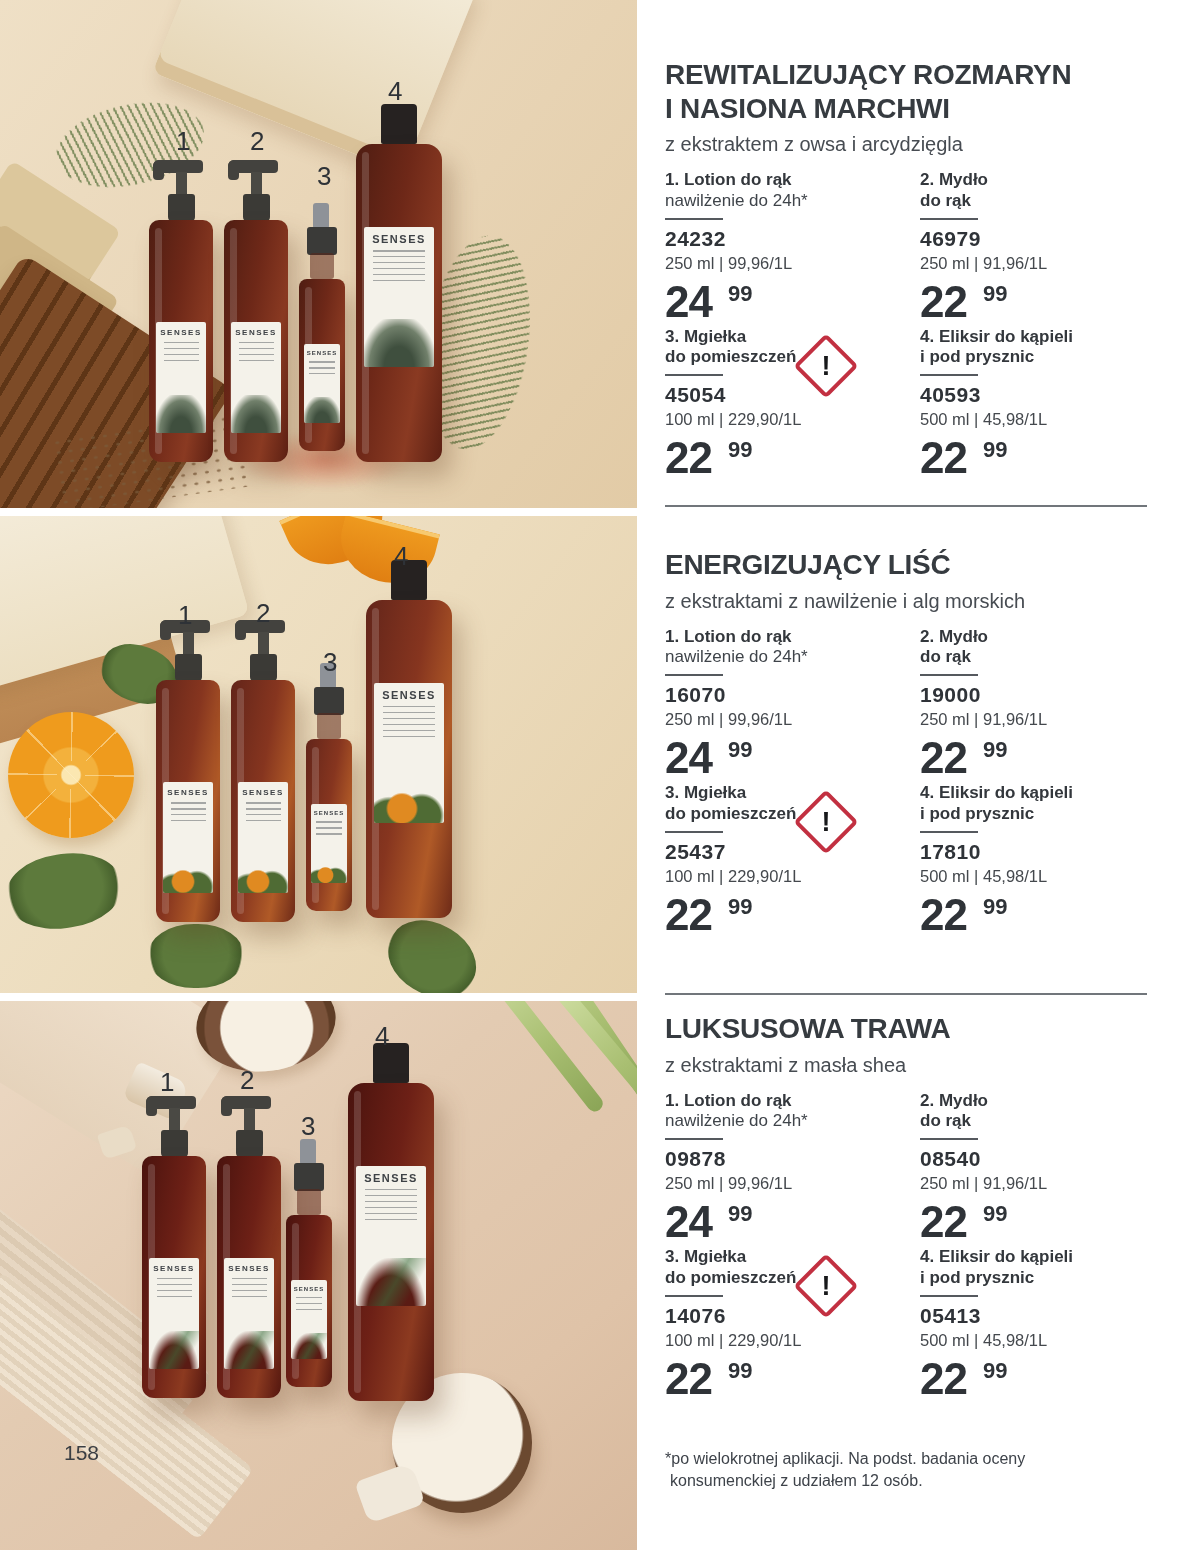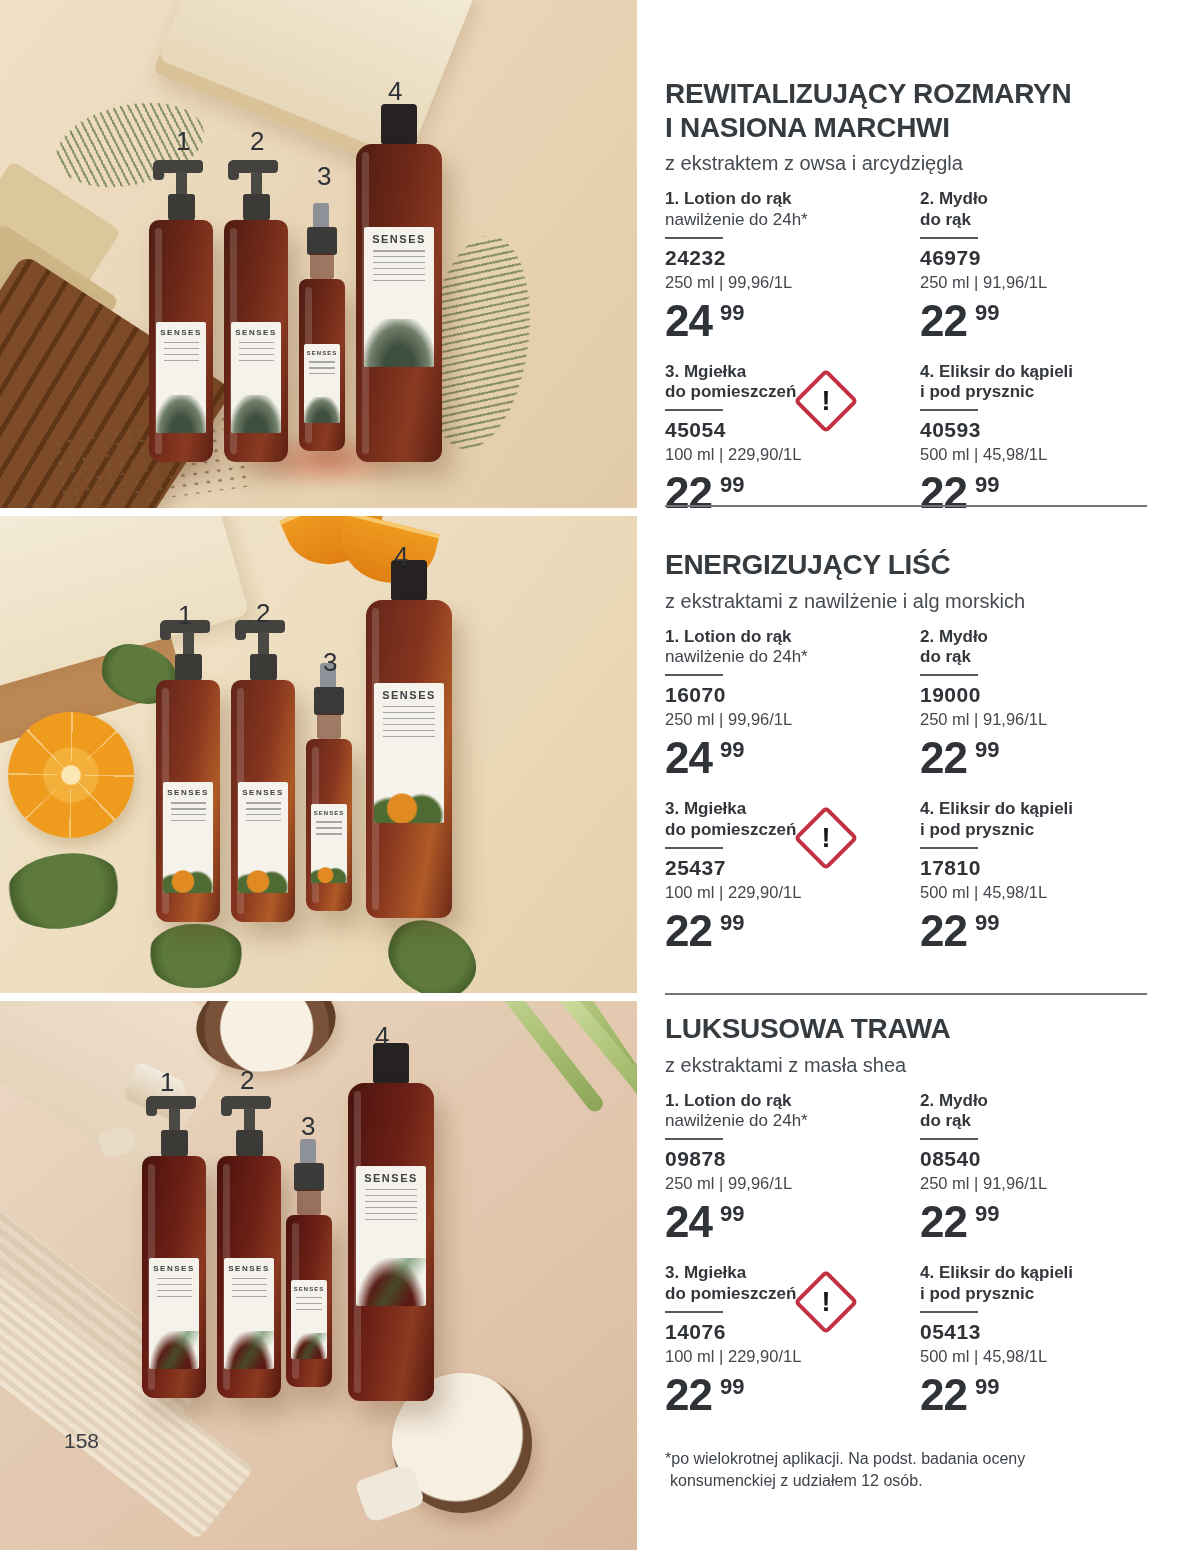--- a/index.html
+++ b/index.html
@@ -150,7 +150,7 @@
   
   .panel{position:absolute;left:637px;top:0;width:548px;height:1550px;background:#fff;}
   .sec{position:absolute;left:28px;width:486px;}
-  .s1{top:77px;} .s2{top:548px;} .s3{top:1012px;}
+  .s1{top:58px;} .s2{top:548px;} .s3{top:1012px;}
   .title{margin:0;font-size:28px;line-height:1.2;letter-spacing:-.3px;font-weight:bold;color:#363b40;}
   .subtitle{margin:8px 0 0;font-size:20px;color:#474c52;}
   .items{display:grid;grid-template-columns:255px 1fr;row-gap:16px;margin-top:14px;}

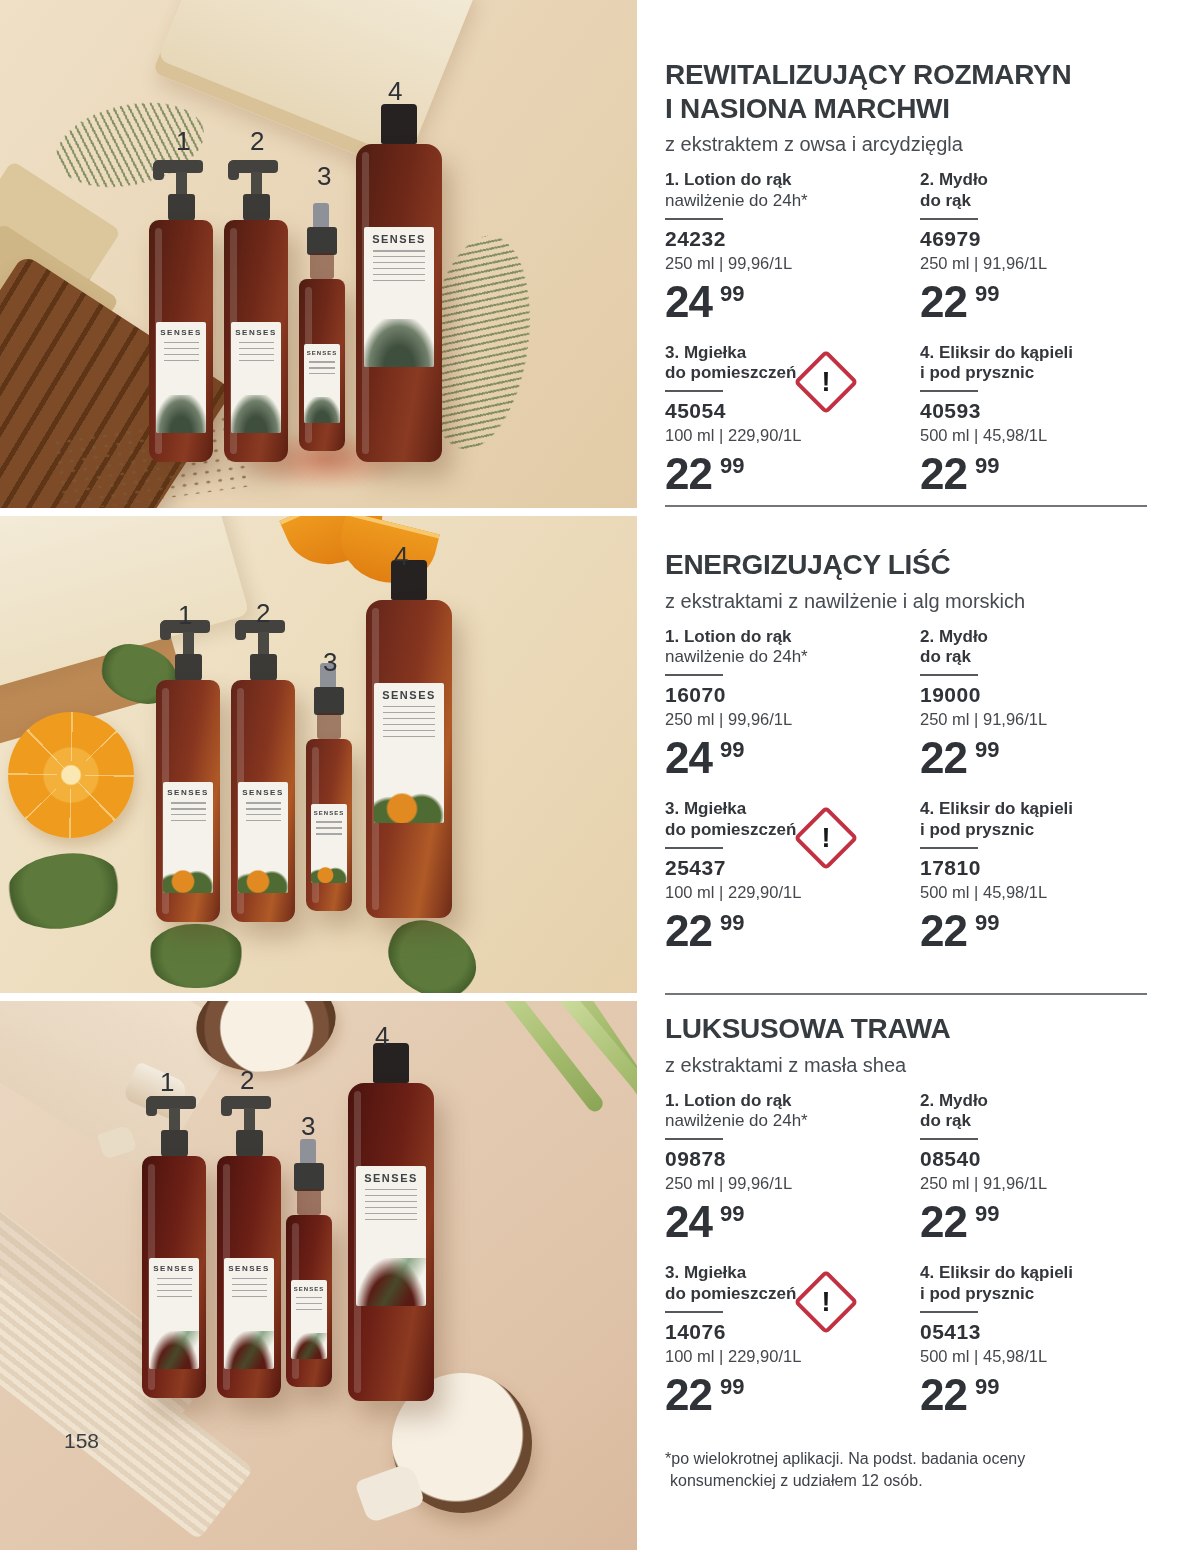--- a/index.html
+++ b/index.html
@@ -153,7 +153,7 @@
   .s1{top:58px;} .s2{top:548px;} .s3{top:1012px;}
   .title{margin:0;font-size:28px;line-height:1.2;letter-spacing:-.3px;font-weight:bold;color:#363b40;}
   .subtitle{margin:8px 0 0;font-size:20px;color:#474c52;}
-  .items{display:grid;grid-template-columns:255px 1fr;row-gap:16px;margin-top:14px;}
+  .items{display:grid;grid-template-columns:255px 1fr;row-gap:0;margin-top:14px;}
   .item{position:relative;}
   .iname{font-size:17px;font-weight:bold;line-height:1.22;color:#33373c;}
   .iname .claim{font-weight:normal;color:#3f444a;}

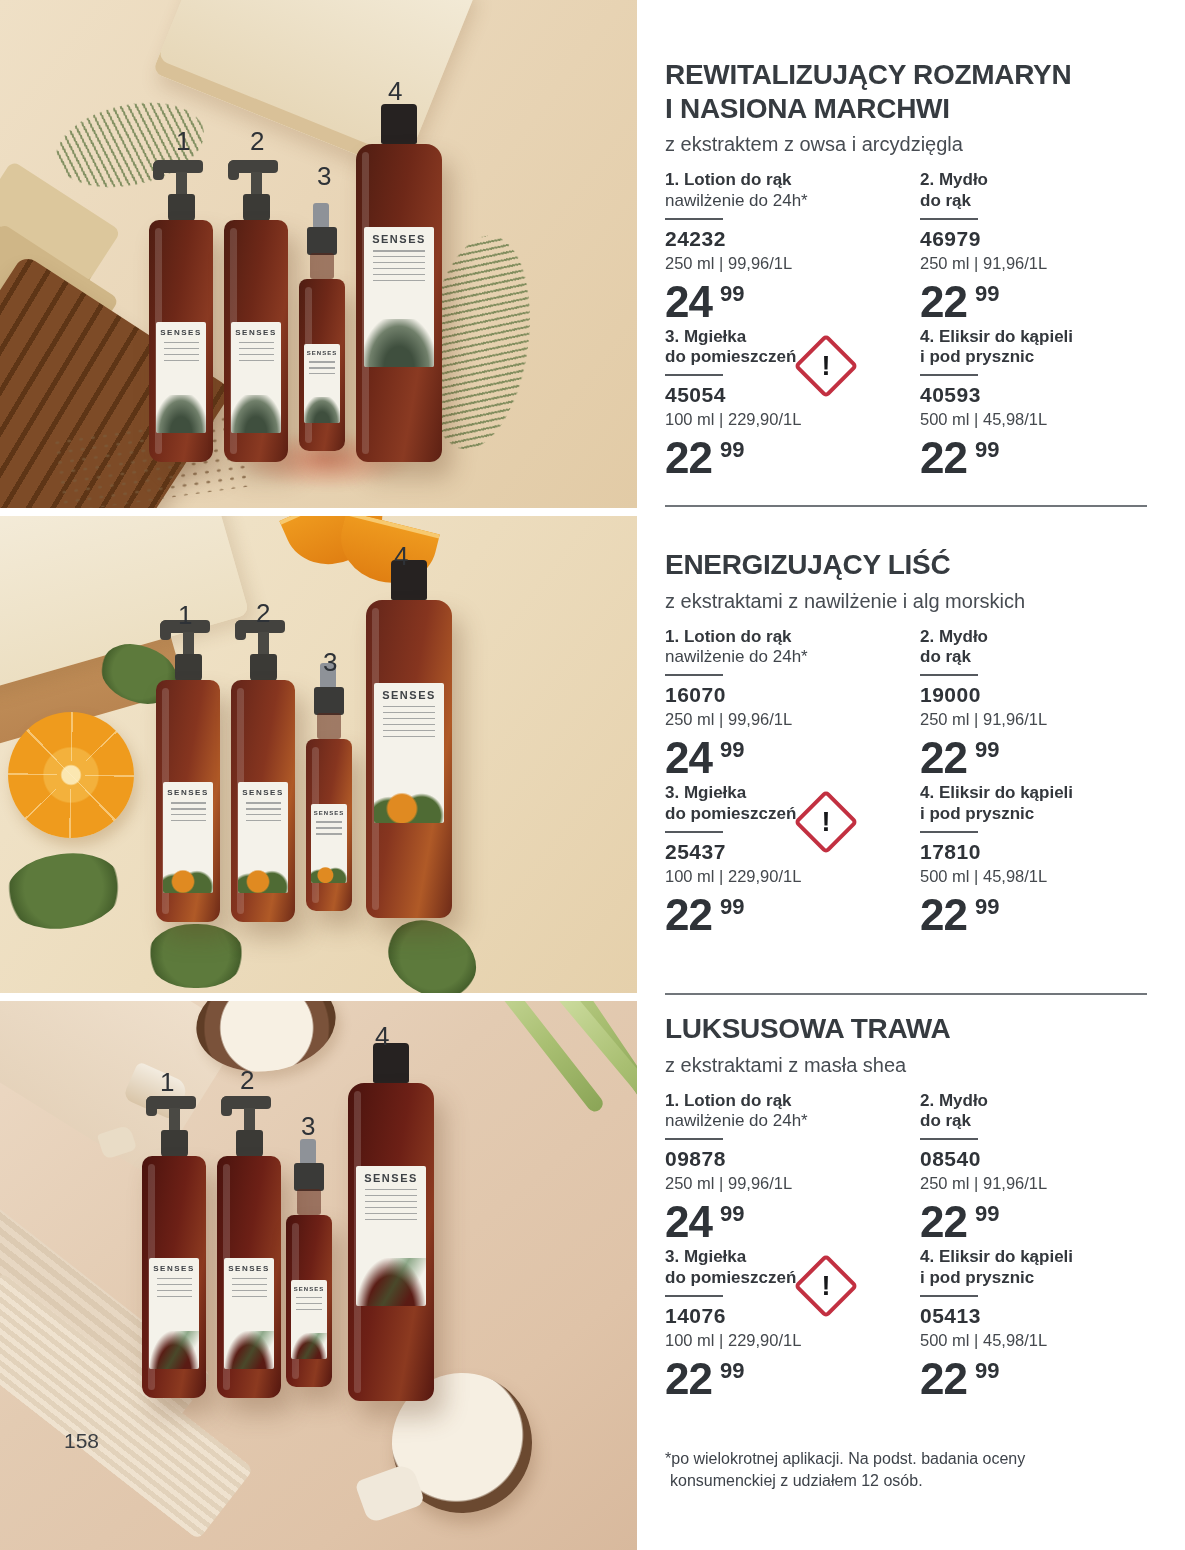--- a/index.html
+++ b/index.html
@@ -162,7 +162,7 @@
   .size{font-size:16.5px;color:#44484d;margin-top:3px;}
   .price{margin-top:4px;font-weight:bold;color:#2f3338;}
   .price .int{font-size:44px;letter-spacing:-1px;}
-  .price .dec{font-size:22px;vertical-align:16px;margin-left:8px;}
+  .price .dec{font-size:22px;vertical-align:16px;margin-left:16px;}
   .ghs{position:absolute;left:138px;top:16px;width:38px;height:38px;border:4px solid #c23041;
     background:#fff;transform:rotate(45deg);border-radius:5px;
     display:flex;align-items:center;justify-content:center;}

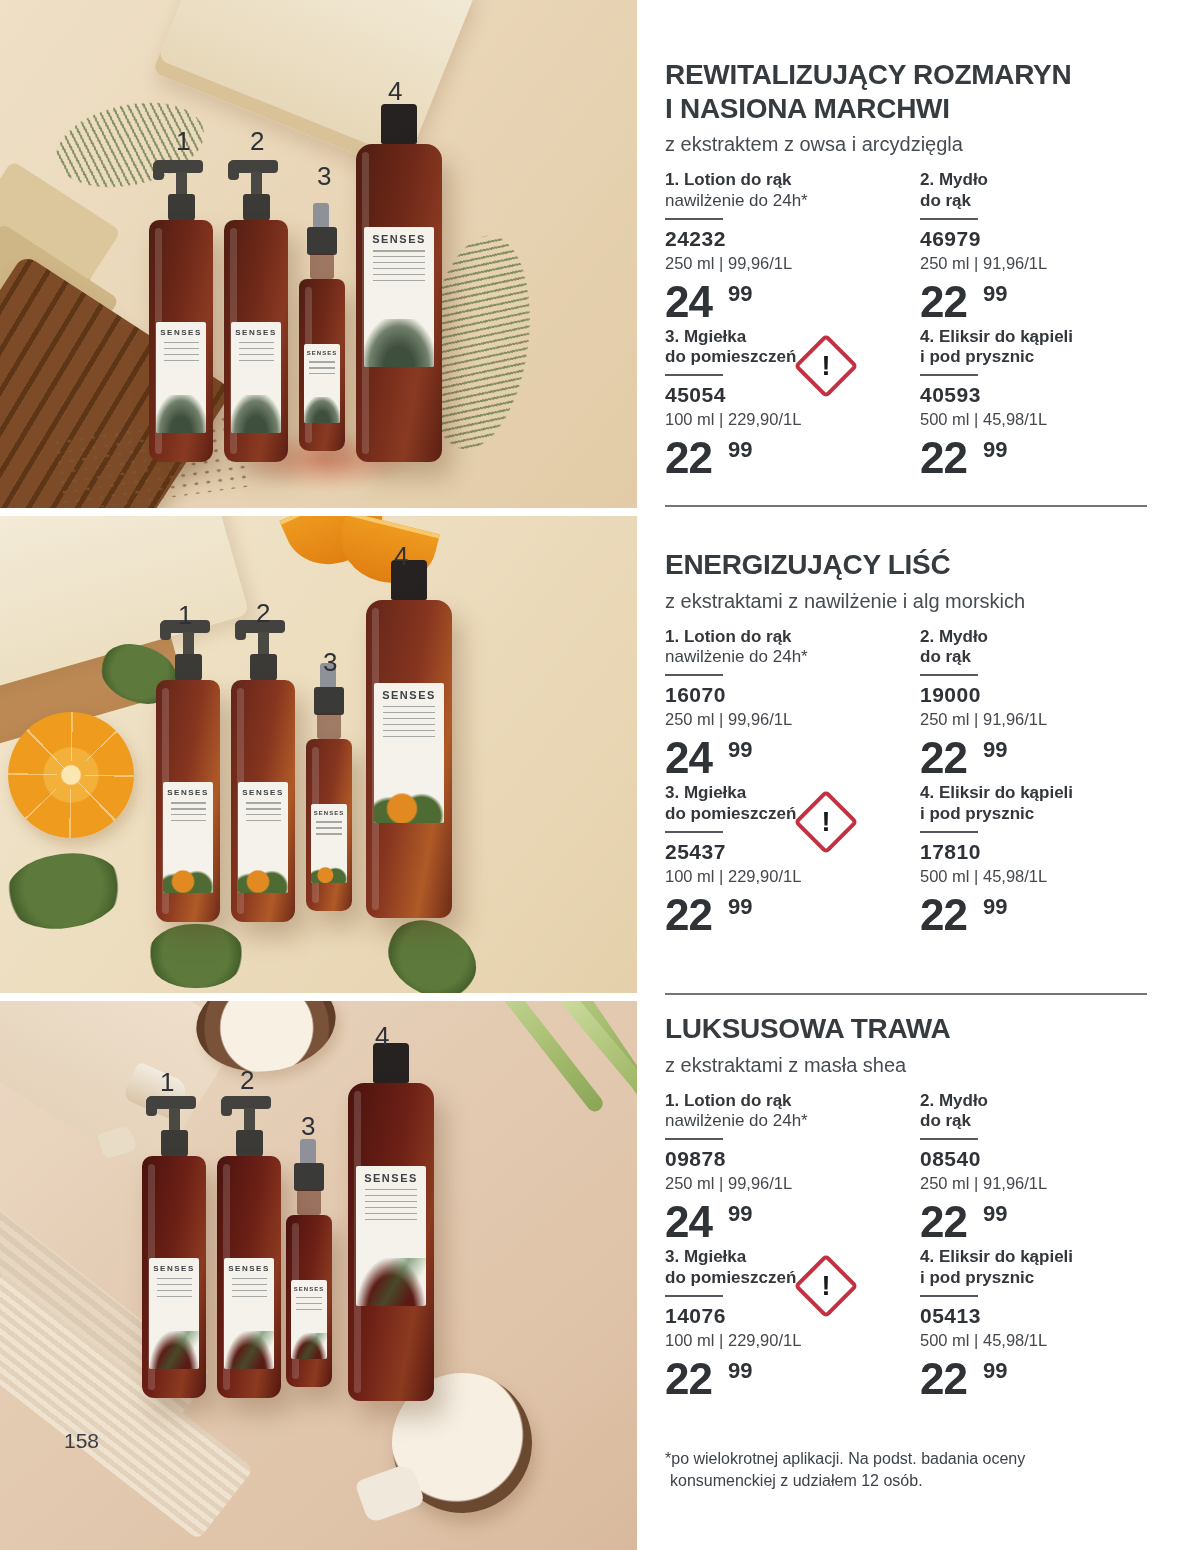--- a/index.html
+++ b/index.html
@@ -145,7 +145,7 @@
   .photo3 .n1{left:160px;top:66px;}  .photo3 .n2{left:240px;top:64px;}
   .photo3 .n3{left:301px;top:110px;} .photo3 .n4{left:375px;top:20px;}
 
-  .page-num{position:absolute;left:64px;top:428px;font-size:21px;color:#3a3e43;z-index:6;}
+  .page-num{position:absolute;left:64px;top:440px;font-size:21px;color:#3a3e43;z-index:6;}
 
   
   .panel{position:absolute;left:637px;top:0;width:548px;height:1550px;background:#fff;}

